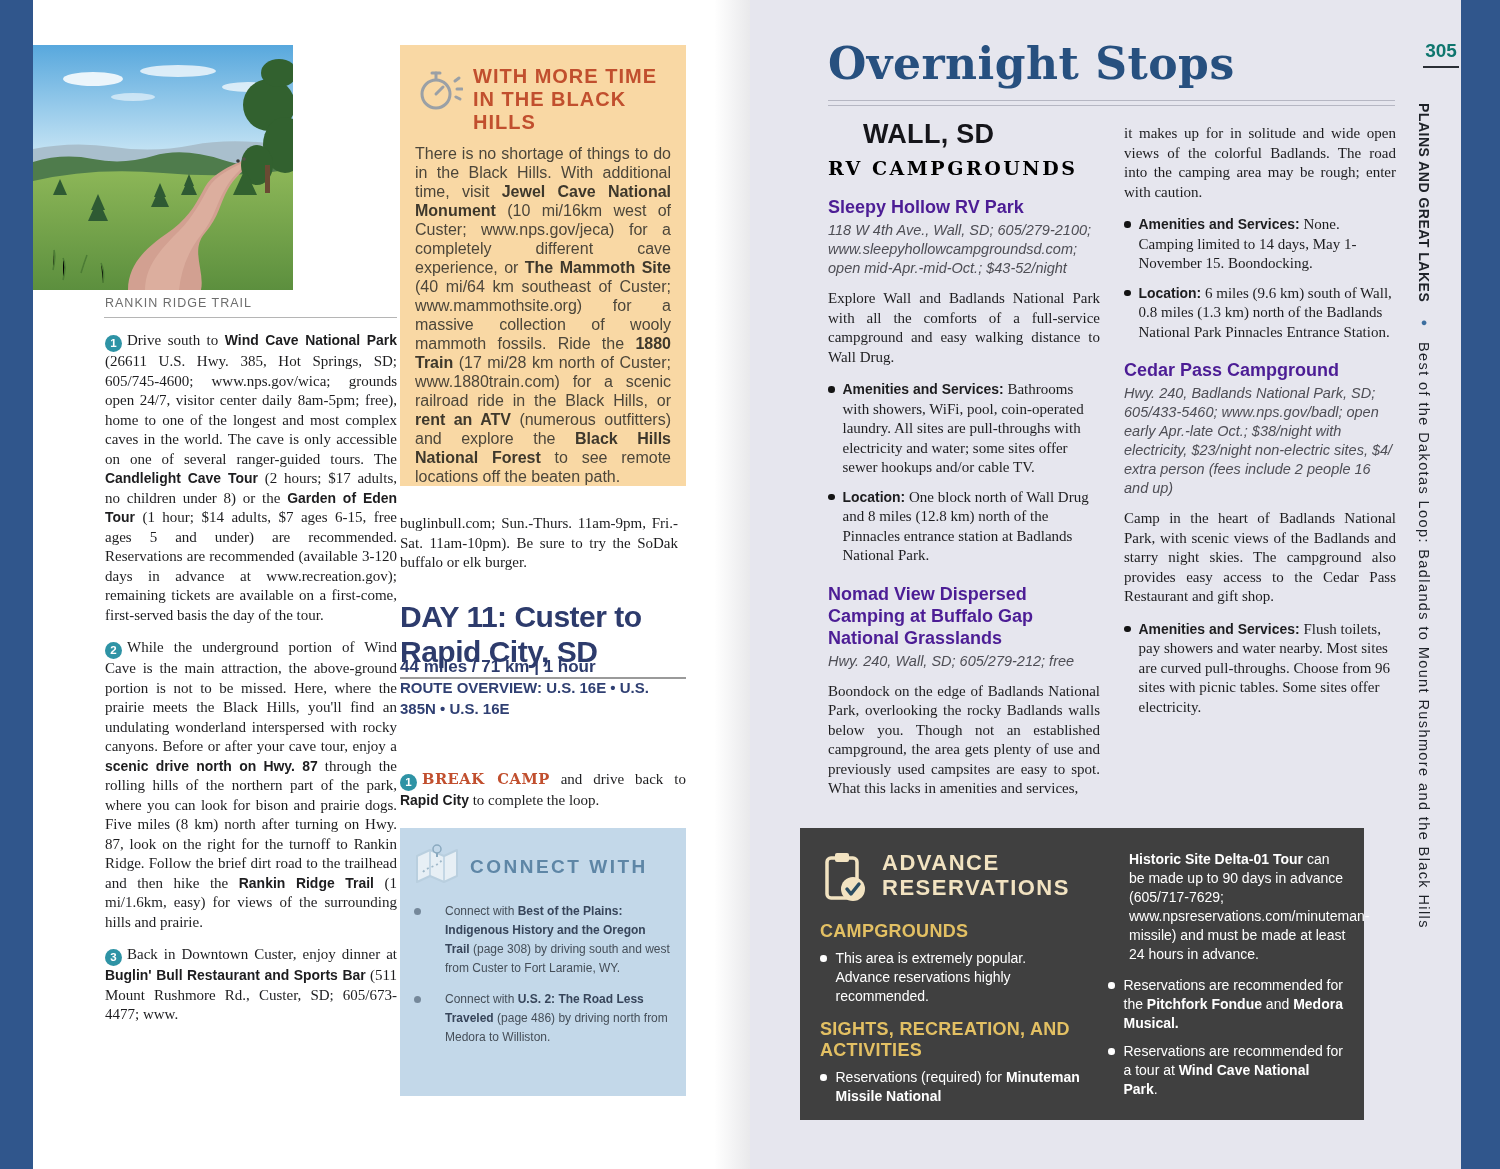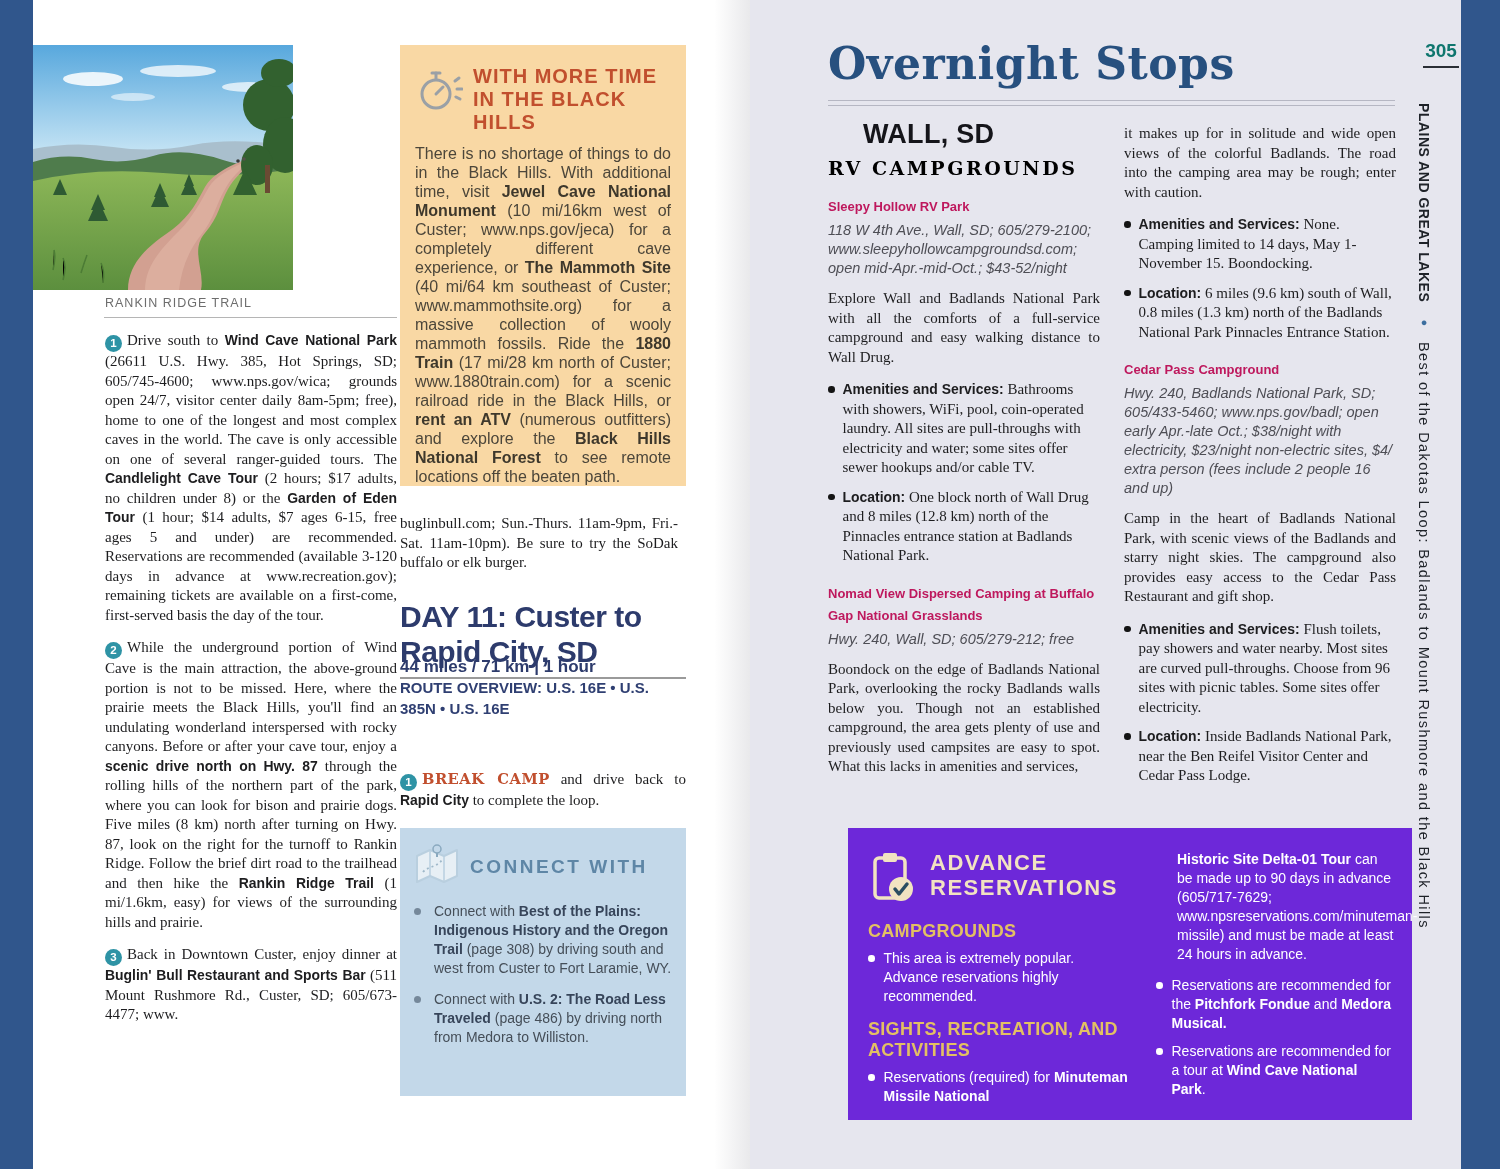--- a/index.html
+++ b/index.html
@@ -76,8 +76,8 @@
   .colD{position:absolute;left:1124px;top:124px;width:272px;height:696px;overflow:hidden;}
   .subteal{font-family:"DejaVu Serif",serif;font-weight:bold;font-size:19px;letter-spacing:2.5px;
            color:#000000;margin-bottom:7px;}
-  .lname{font-family:"Liberation Sans",sans-serif;font-weight:bold;font-size:13px;line-height:22px;
-         color:#be185d;margin:17px 0 3px;}
+  .lname{font-family:"Liberation Sans",sans-serif;font-weight:bold;font-size:18px;line-height:22px;
+         color:#4c1d95;margin:17px 0 3px;}
   .ldetails{font-family:"Liberation Sans",sans-serif;font-style:italic;font-size:14.5px;line-height:19px;
             color:#4e4e55;margin:2px 0 11px;}
   .lbody{margin:0 0 12px 0;}

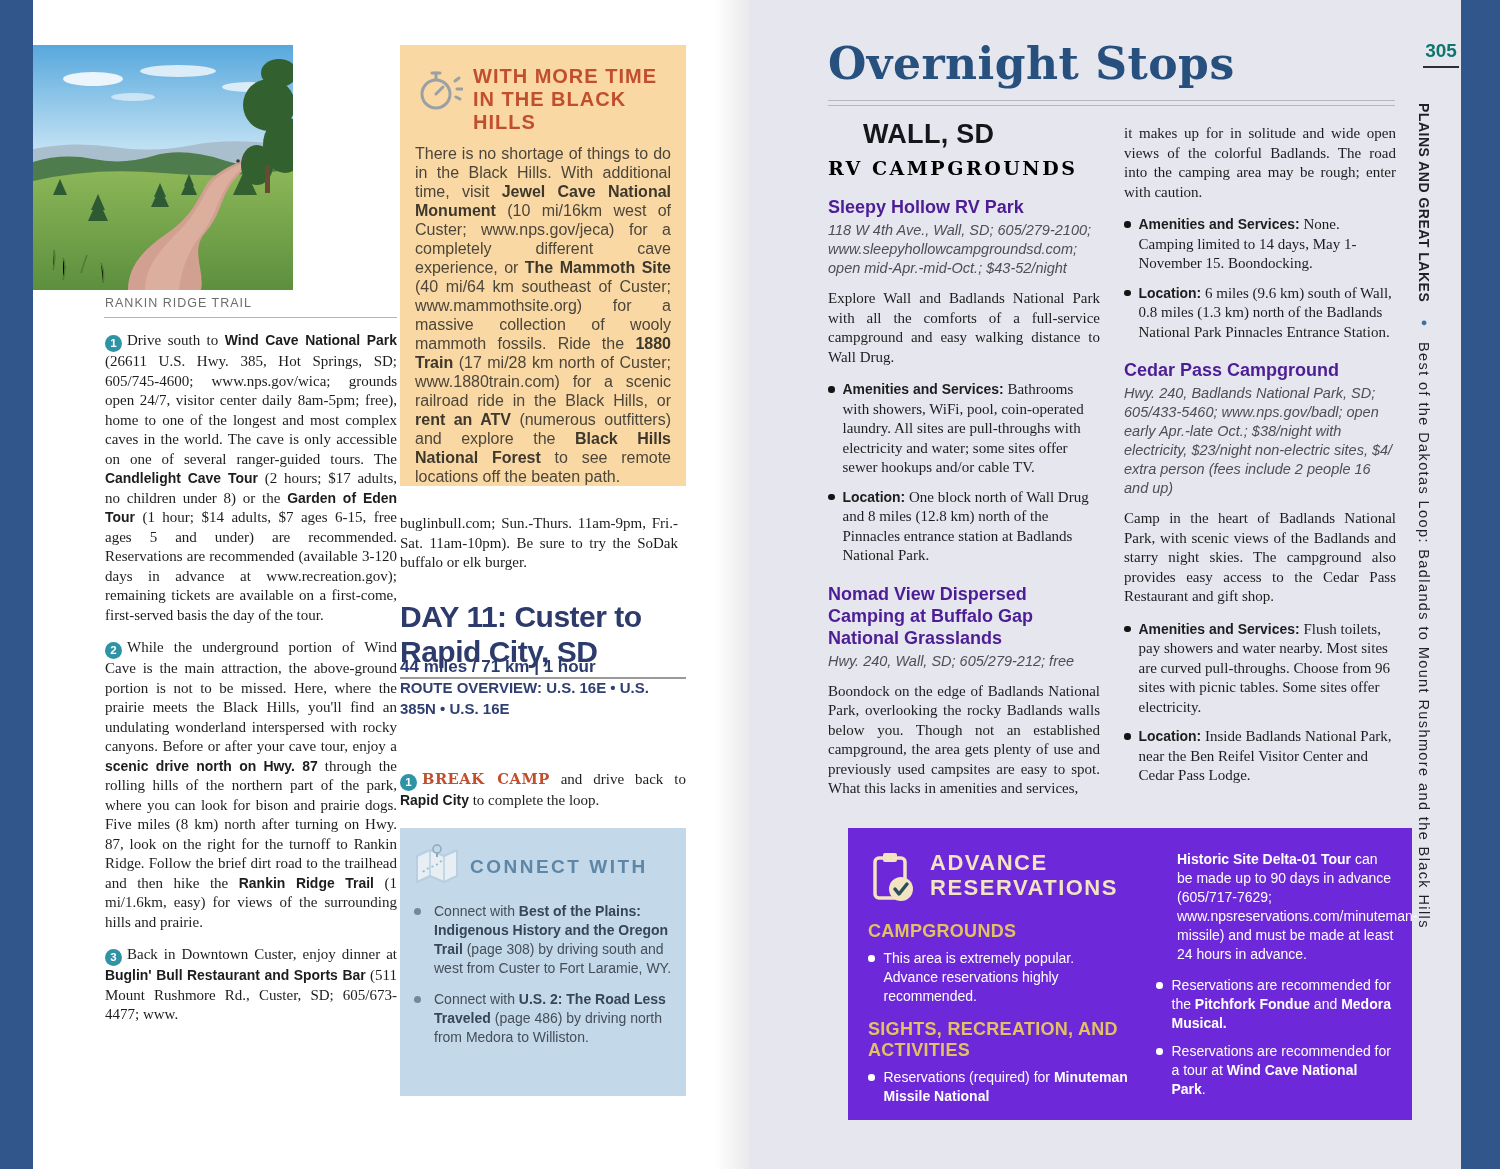--- a/index.html
+++ b/index.html
@@ -275,10 +275,6 @@
       <span class="dot black"></span>
       <span><span class="rb">Amenities and Services:</span><span> Flush toilets, pay showers and water nearby. Most sites are curved pull-throughs. Choose from 96 sites with picnic tables. Some sites offer electricity.</span></span>
     </div>
-    <div class="lbullet">
-      <span class="dot black"></span>
-      <span><span class="rb">Location:</span><span> Inside Badlands National Park, near the Ben Reifel Visitor Center and Cedar Pass Lodge.</span></span>
-    </div>
   </div>
 
   <div class="box teal">

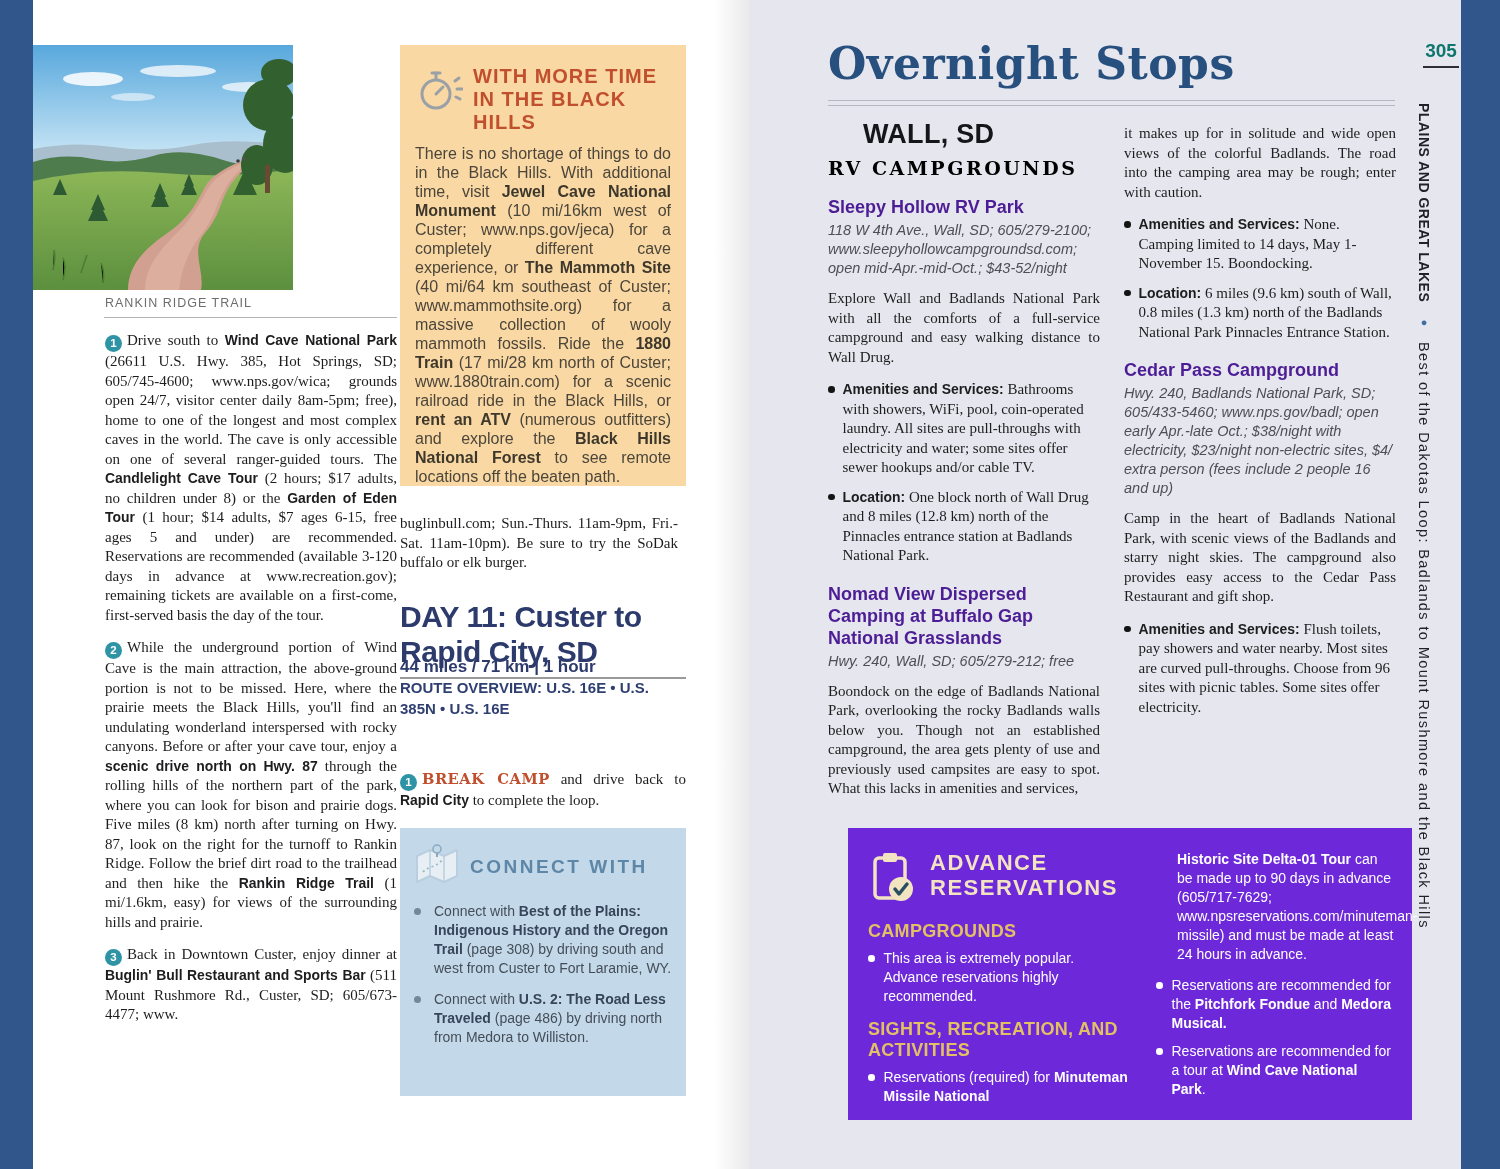--- a/index.html
+++ b/index.html
@@ -85,7 +85,7 @@
            font-size:15px;line-height:19.5px;color:#1d1d1f;}
 
   
-  .box.teal{position:absolute;left:848px;top:828px;width:564px;height:292px;background:#6d28d9;
+  .box.teal{position:absolute;left:800px;top:828px;width:564px;height:292px;background:#404040;
             box-sizing:border-box;display:flex;gap:26px;padding:22px 18px 0 20px;}
   .tcol.l{width:262px;flex:0 0 auto;}
   .tcol.r{width:220px;flex:1 1 auto;}

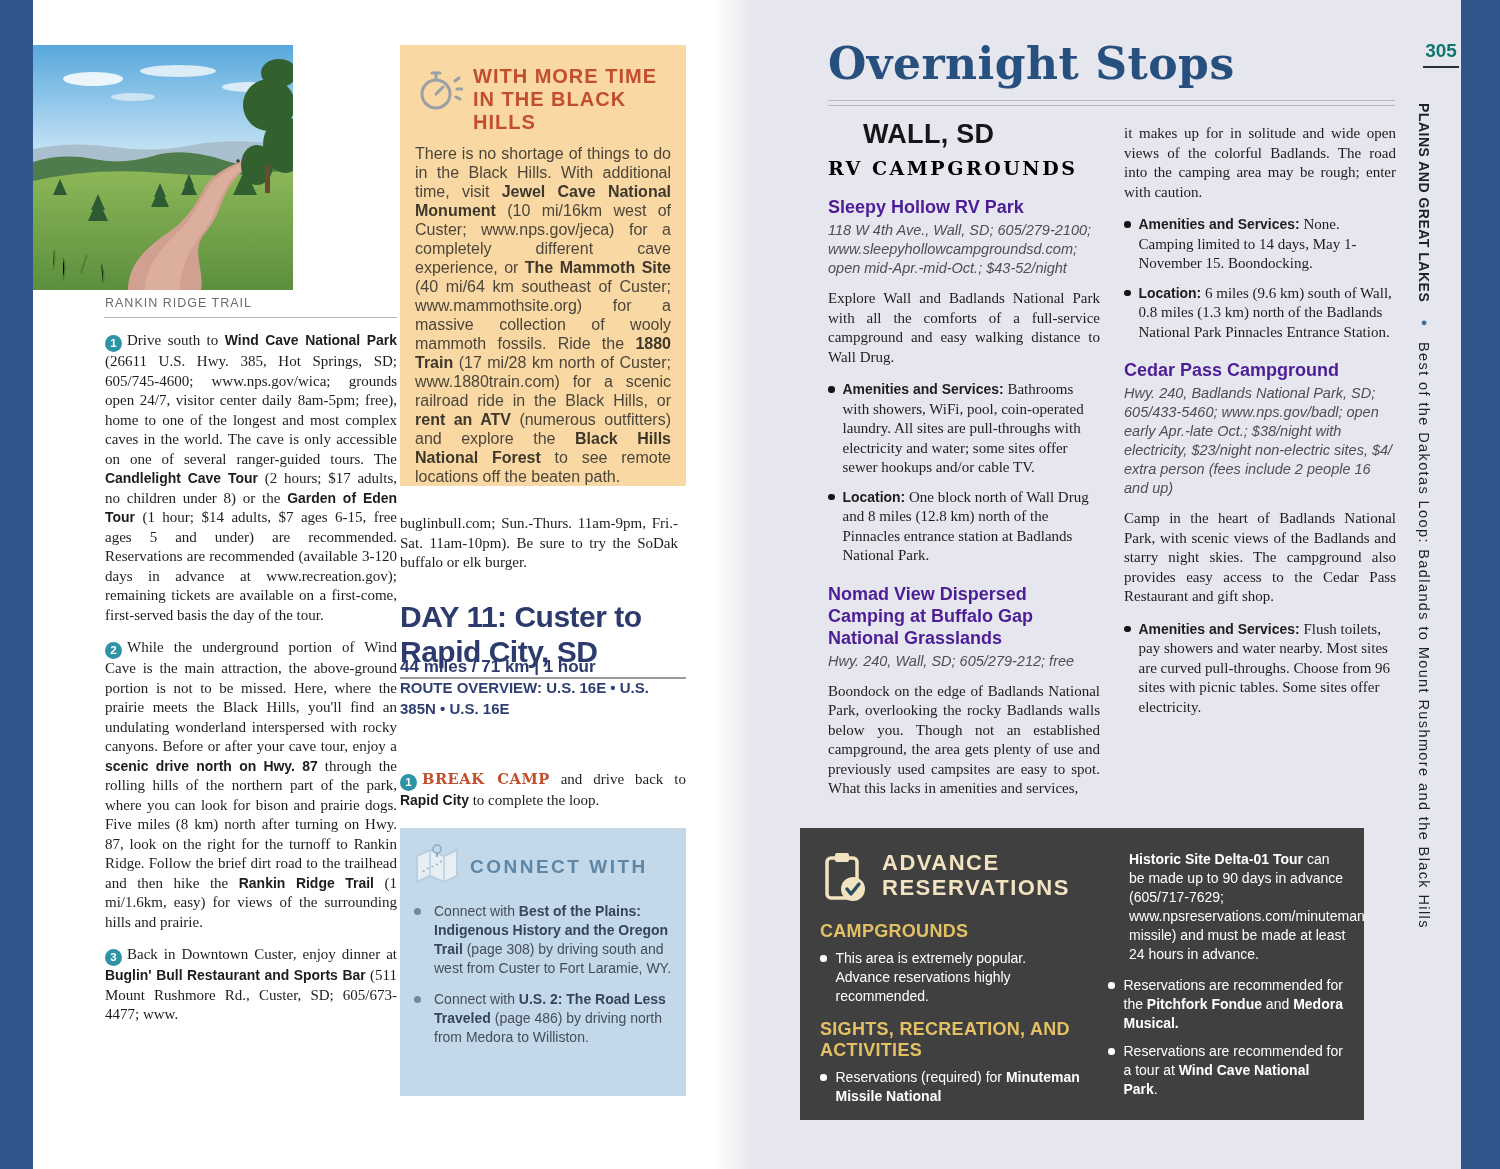--- a/index.html
+++ b/index.html
@@ -57,8 +57,8 @@
   .bbox-head{display:flex;gap:10px;align-items:center;margin-bottom:8px;}
   .bbox-title{font-family:"Liberation Sans",sans-serif;font-weight:bold;font-size:19px;
               letter-spacing:2.5px;color:#5e86a6;}
-  .bbox-item{display:flex;gap:13px;margin-top:12px;font-family:"Liberation Sans",sans-serif;
-             font-size:14px;line-height:19px;color:#454e58;}
+  .bbox-item{display:flex;gap:24px;margin-top:12px;font-family:"Liberation Sans",sans-serif;
+             font-size:12px;line-height:19px;color:#454e58;}
   .bbox-item .rb{font-size:1em;color:#37455a;}
   .dot{flex:0 0 auto;border-radius:50%;}
   .dot.steel{width:7px;height:7px;background:#75889a;margin-top:6px;}

